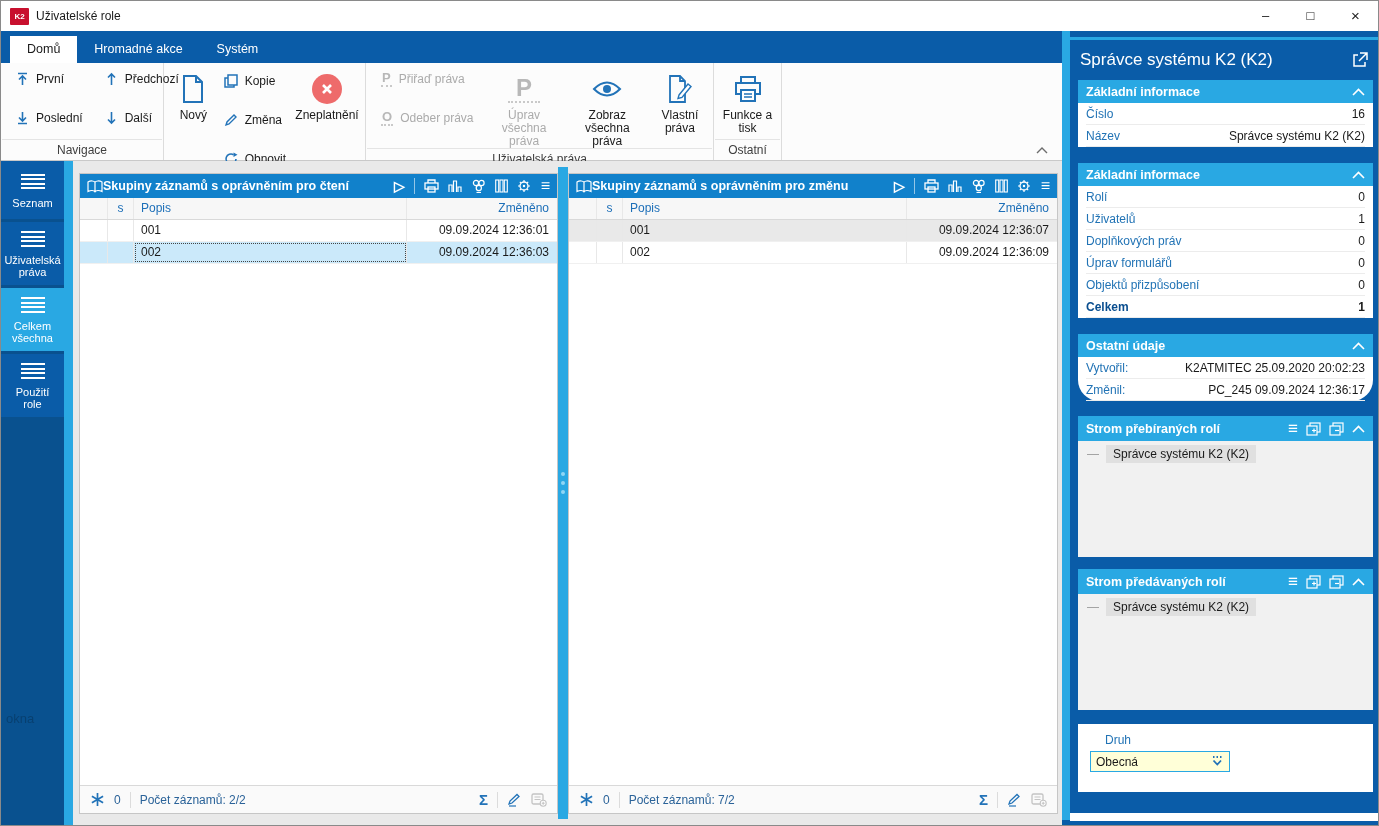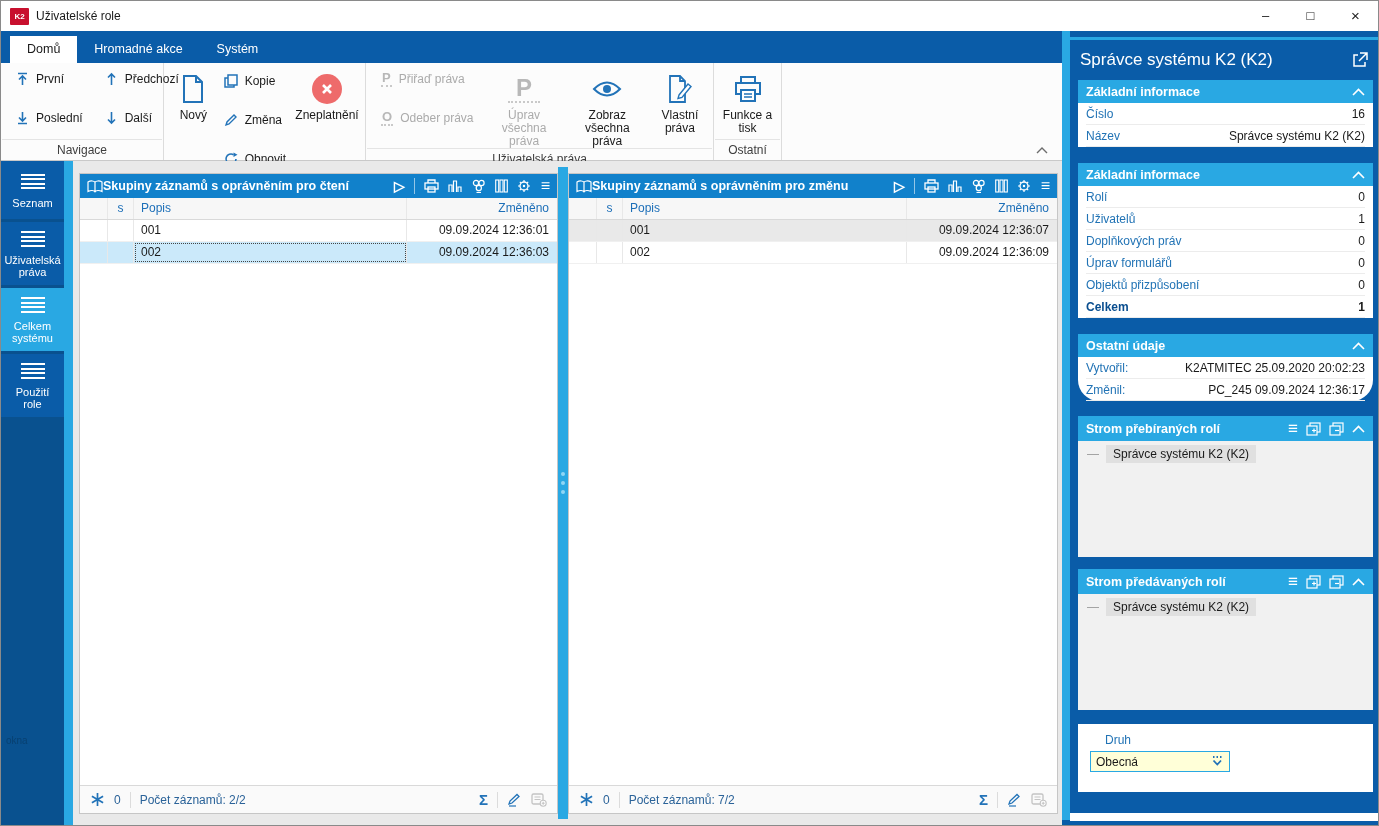--- a/index.html
+++ b/index.html
@@ -309,7 +309,7 @@
           <i></i>
           <i></i>
         </span>
-      <span><span>Celkem</span><br><span>systému</span></span>
+      <span><span>Celkem</span><br><span>všechna</span></span>
     </div>
     <div class="side-btn tall">
       <span class="burger">

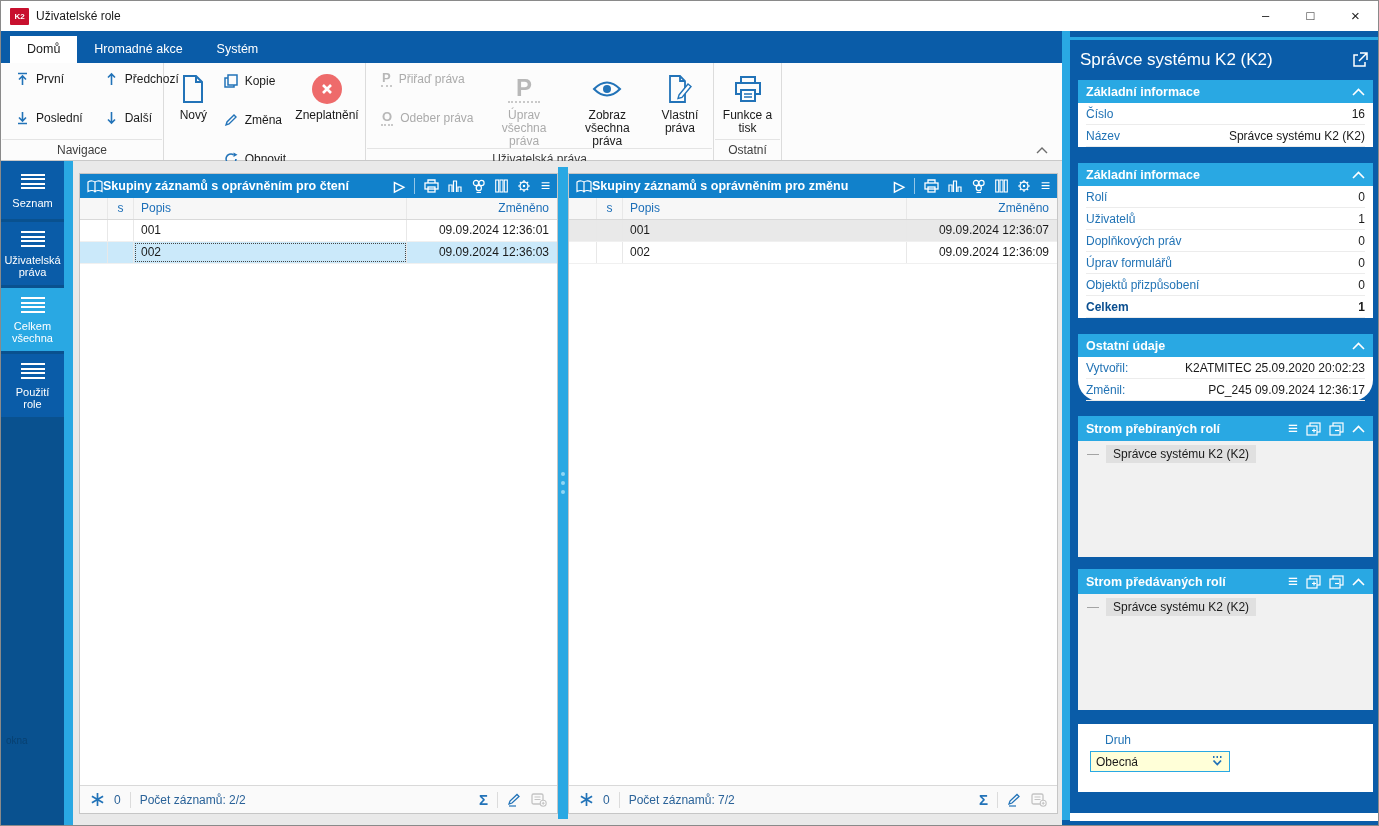--- a/index.html
+++ b/index.html
@@ -43,7 +43,7 @@
   .side-btn.active { background:#29A8E3; }
   .burger { display:inline-block; }
   .burger i { display:block; width:24px; height:2px; background:#fff; margin:2.5px 0; }
-  .ghost-text { position:absolute; left:5px; top:574px; font-size:10px; color:rgba(0,0,0,0.22); }
+  .ghost-text { position:absolute; left:5px; top:550px; font-size:13px; color:rgba(0,0,0,0.22); }
 
   
   .content { position:absolute; left:72px; top:160px; width:989px; bottom:0; background:#E9E9E9; }

